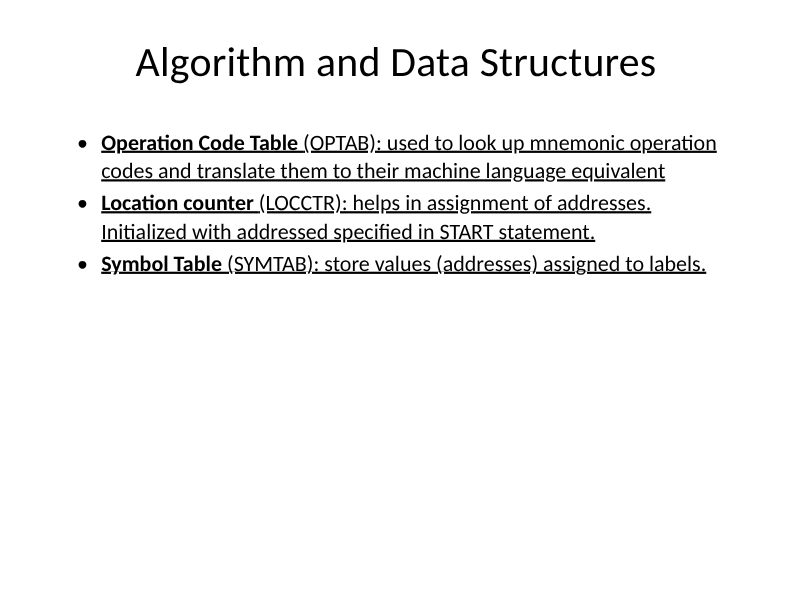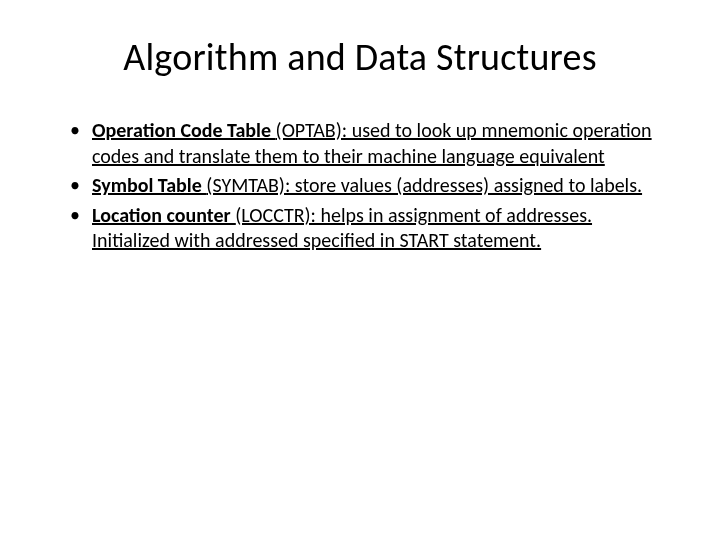--- a/index.html
+++ b/index.html
@@ -21,10 +21,10 @@
       <span class="bold">Operation Code Table </span><span>(OPTAB): used to look up mnemonic operation codes and translate them to their machine language equivalent</span>
     </li>
     <li>
-      <span class="bold">Symbol Table </span><span>(SYMTAB): store values (addresses) assigned to labels.</span>
+      <span class="bold">Location counter </span><span>(LOCCTR): helps in assignment of addresses. Initialized with addressed specified in START statement.</span>
     </li>
     <li>
-      <span class="bold">Location counter </span><span>(LOCCTR): helps in assignment of addresses. Initialized with addressed specified in START statement.</span>
+      <span class="bold">Symbol Table </span><span>(SYMTAB): store values (addresses) assigned to labels.</span>
     </li>
   </ul>
 </div>

